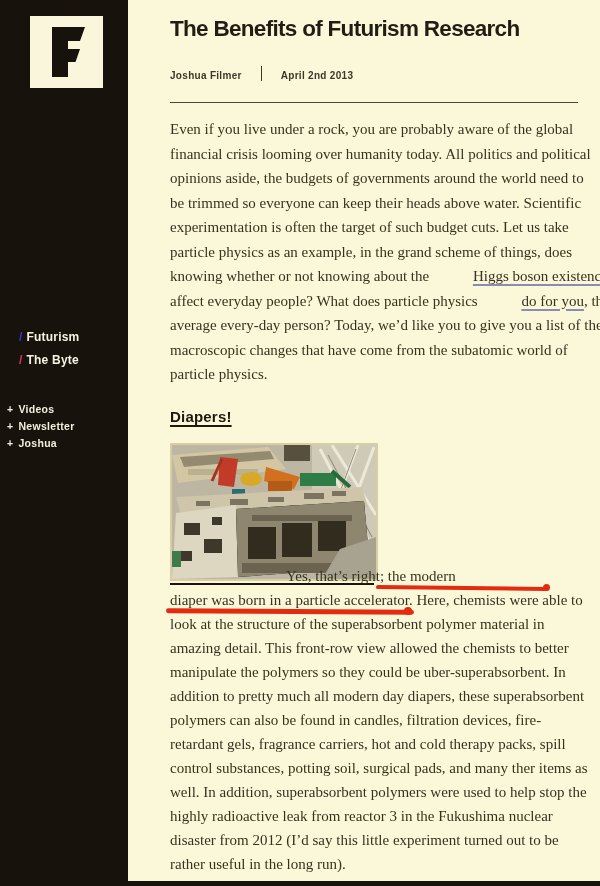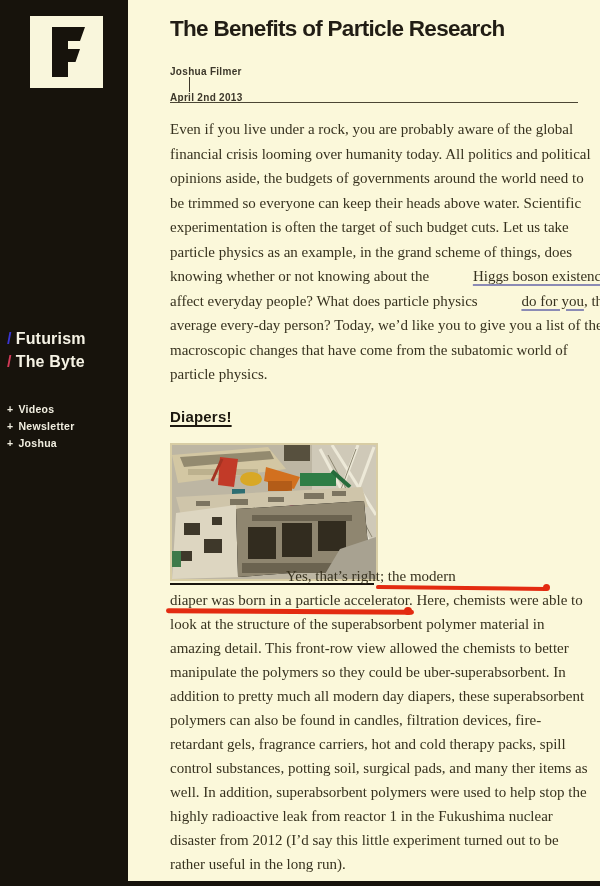--- a/index.html
+++ b/index.html
@@ -72,7 +72,7 @@
   </div>
 </div>
 
-<h1 class="title">The Benefits of Particle Research</h1>
+<h1 class="title">The Benefits of Futurism Research</h1>
 
 <div class="byline">
   <span class="author">Joshua Filmer</span>

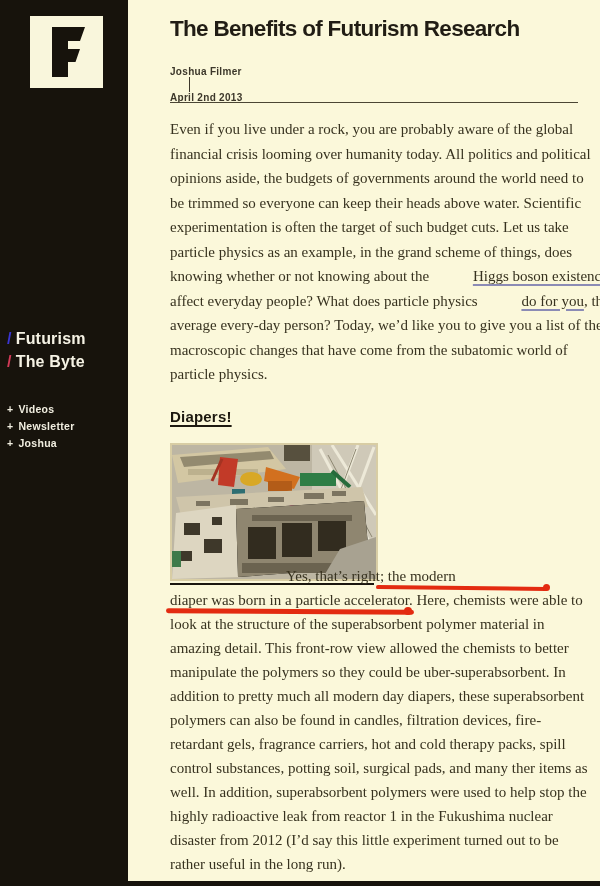--- a/index.html
+++ b/index.html
@@ -18,7 +18,7 @@
   .navlink .plus { margin-right:5px; font-weight:bold; }
   
   .title { position:absolute; left:170px; top:16px; font-size:22.5px; font-weight:bold; color:#211d14; letter-spacing:-0.7px; white-space:nowrap; }
-  .byline { position:absolute; left:170px; top:66px; display:flex; align-items:flex-start;flex-direction:column; }
+  .byline { position:absolute; left:170px; top:66px; display:flex; align-items:flex-end; }
   .author, .date { font-size:10px; font-weight:bold; color:#3c372a; letter-spacing:.3px; }
   .byline-divider { width:1px; height:15px; background:#3c372a; margin:0 19px; }
   .header-rule { position:absolute; left:170px; top:102px; width:408px; height:1px; background:#4b4634; }

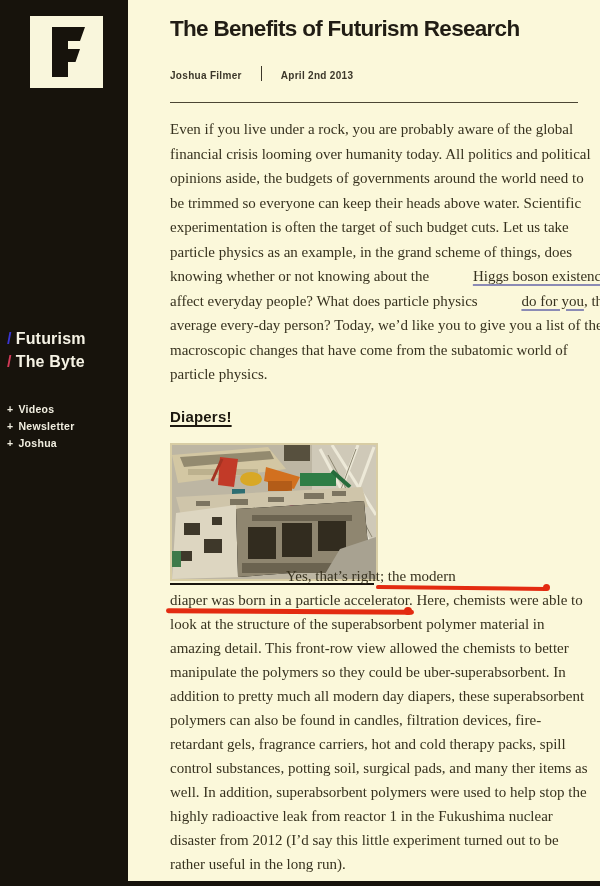--- a/index.html
+++ b/index.html
@@ -12,7 +12,7 @@
   .sidebar { position:absolute; left:0; top:0; width:128px; height:886px; background:#17130c; }
   .logo-box { position:absolute; left:30px; top:16px; width:73px; height:72px; background:#f9f6dc; }
   .logo-box svg { display:block; width:73px; height:72px; }
-  .brand { position:absolute; left:7px; font-weight:bold; font-size:16px; color:#f5f2e4; letter-spacing:.2px; white-space:nowrap; }
+  .brand { position:absolute; left:19px; font-weight:bold; font-size:12px; color:#f5f2e4; letter-spacing:.2px; white-space:nowrap; }
   .brand .slash { font-weight:bold; margin-right:4px; }
   .navlink { position:absolute; left:7px; font-weight:bold; font-size:10.5px; color:#f1eee0; letter-spacing:.3px; white-space:nowrap; cursor:pointer; }
   .navlink .plus { margin-right:5px; font-weight:bold; }

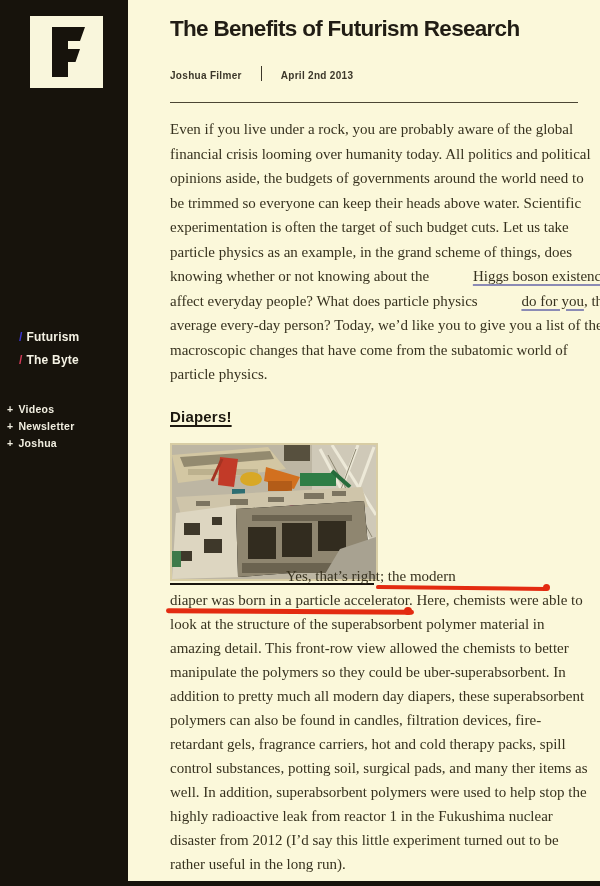--- a/index.html
+++ b/index.html
@@ -175,7 +175,7 @@
   <div class="tline">retardant gels, fragrance carriers, hot and cold therapy packs, spill</div>
   <div class="tline">control substances, potting soil, surgical pads, and many ther items as</div>
   <div class="tline">well. In addition, superabsorbent polymers were used to help stop the</div>
-  <div class="tline">highly radioactive leak from reactor 1 in the Fukushima nuclear</div>
+  <div class="tline">highly radioactive leak from reactor 3 in the Fukushima nuclear</div>
   <div class="tline">disaster from 2012 (I’d say this little experiment turned out to be</div>
   <div class="tline">rather useful in the long run).</div>
 </div>

